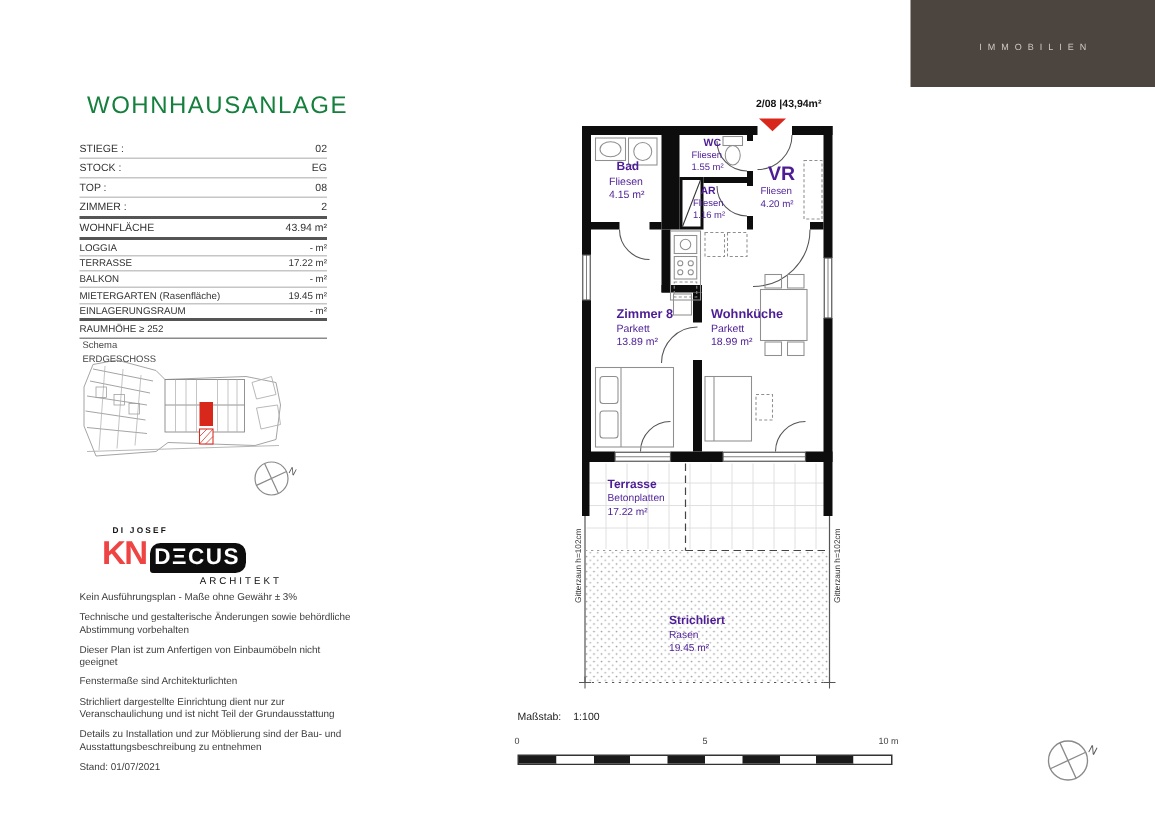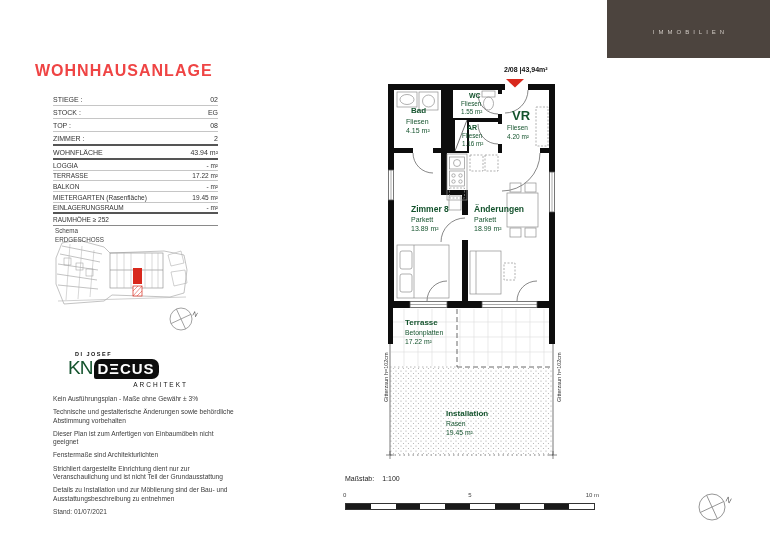--- a/index.html
+++ b/index.html
@@ -18,7 +18,7 @@
   .brand-sub{color:#cfc9c3;font-size:6px;letter-spacing:4px;padding-left:4px;margin-top:5px}
 
   
-  .title{left:35px;top:62px;font-size:16px;font-weight:700;letter-spacing:1px;color:#ef4444}
+  .title{left:58px;top:62px;font-size:16px;font-weight:400;letter-spacing:1px;color:#15803d}
   .info{left:53px;top:93px;width:165px}
   .irow{display:flex;justify-content:space-between;align-items:flex-end;
         font-size:7px;color:#333;padding:3px 0 2px;border-bottom:1px solid #c6c6c6}

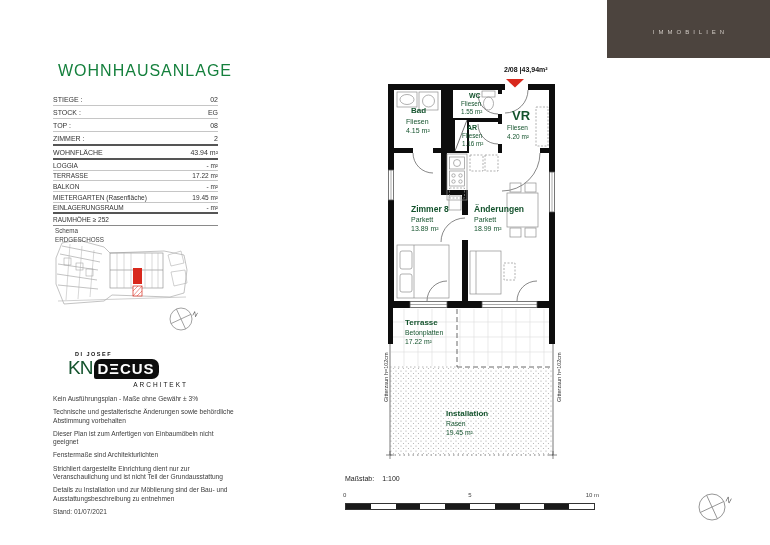--- a/index.html
+++ b/index.html
@@ -45,7 +45,7 @@
   .stand{left:53px;top:508px;font-size:6.6px;color:#3c3c3c}
 
   
-  .room-label{position:absolute;color:#14532d;line-height:1.32;z-index:3}
+  .room-label{position:absolute;color:#4c1d95;line-height:1.32;z-index:3}
   .rl-name{font-weight:bold;font-size:8.5px;display:block}
   .rl-sub{font-size:7px;display:block}
   .sm .rl-name{font-size:7px}

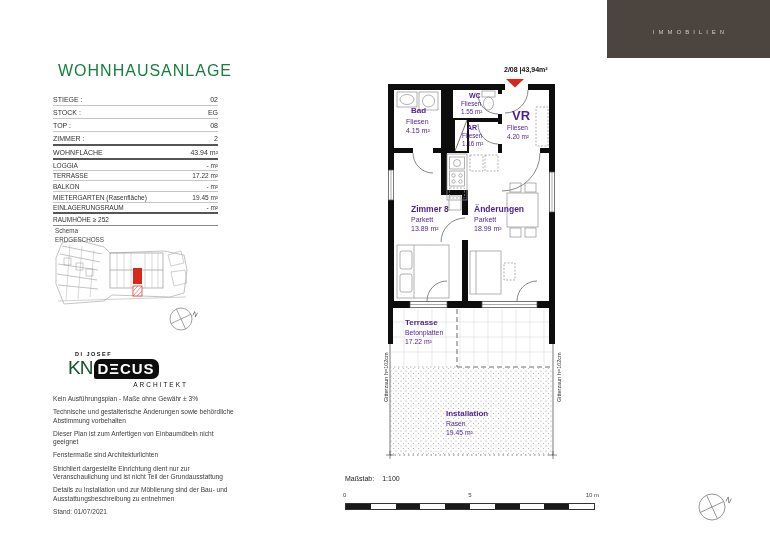--- a/index.html
+++ b/index.html
@@ -327,7 +327,7 @@
   <span class="rl-sub">13.89 m²</span>
 </div>
 <div class="room-label" style="left:474px;top:204px">
-  <span class="rl-name">Änderungen</span>
+  <span class="rl-name">Wohnküche</span>
   <span class="rl-sub">Parkett</span>
   <span class="rl-sub">18.99 m²</span>
 </div>

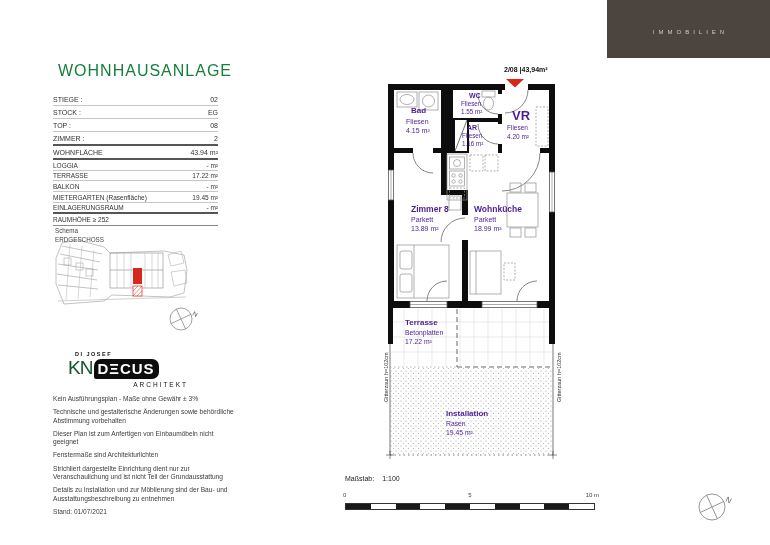--- a/index.html
+++ b/index.html
@@ -34,7 +34,7 @@
   .arch{left:68px;top:351px;width:120px}
   .arch-pre{font-size:5.5px;letter-spacing:1.5px;font-weight:bold;color:#111;margin-left:7px}
   .arch-main{display:flex;align-items:baseline;margin-top:1px}
-  .arch-kn{font-size:19px;font-weight:400;line-height:1;letter-spacing:-1px;color:#14532d}
+  .arch-kn{font-size:22px;font-weight:700;line-height:1;letter-spacing:-1px;color:#ef4444}
   .arch-otzl{background:#0d0d0d;color:#fff;font-size:15px;font-weight:800;line-height:1;
              padding:2px 4px 3px 3px;border-radius:7px 7px 7px 2px;margin-left:2px;letter-spacing:1px}
   .arch-suf{font-size:6.5px;letter-spacing:2px;color:#111;text-align:right;margin-top:2px}

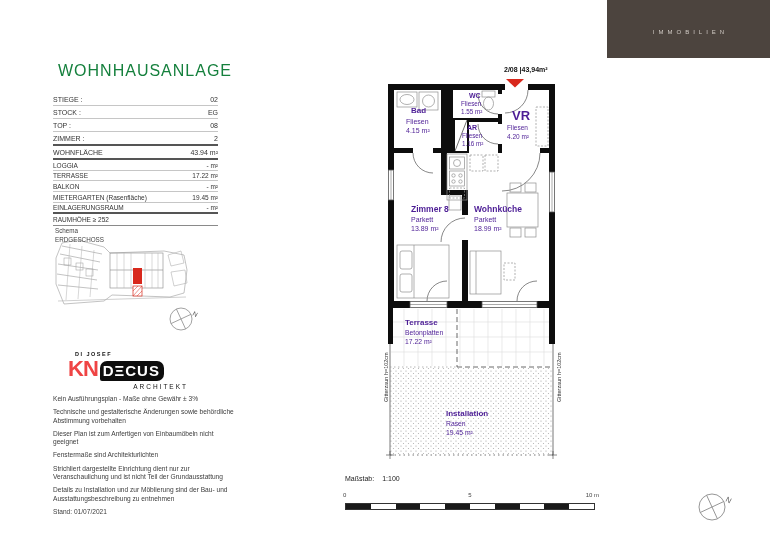--- a/index.html
+++ b/index.html
@@ -337,7 +337,7 @@
   <span class="rl-sub" style="font-size:6.8px">17.22 m²</span>
 </div>
 <div class="room-label" style="left:446px;top:409px">
-  <span class="rl-name" style="font-size:8px">Installation</span>
+  <span class="rl-name" style="font-size:8px">Strichliert</span>
   <span class="rl-sub" style="font-size:6.8px">Rasen</span>
   <span class="rl-sub" style="font-size:6.8px">19.45 m²</span>
 </div>

